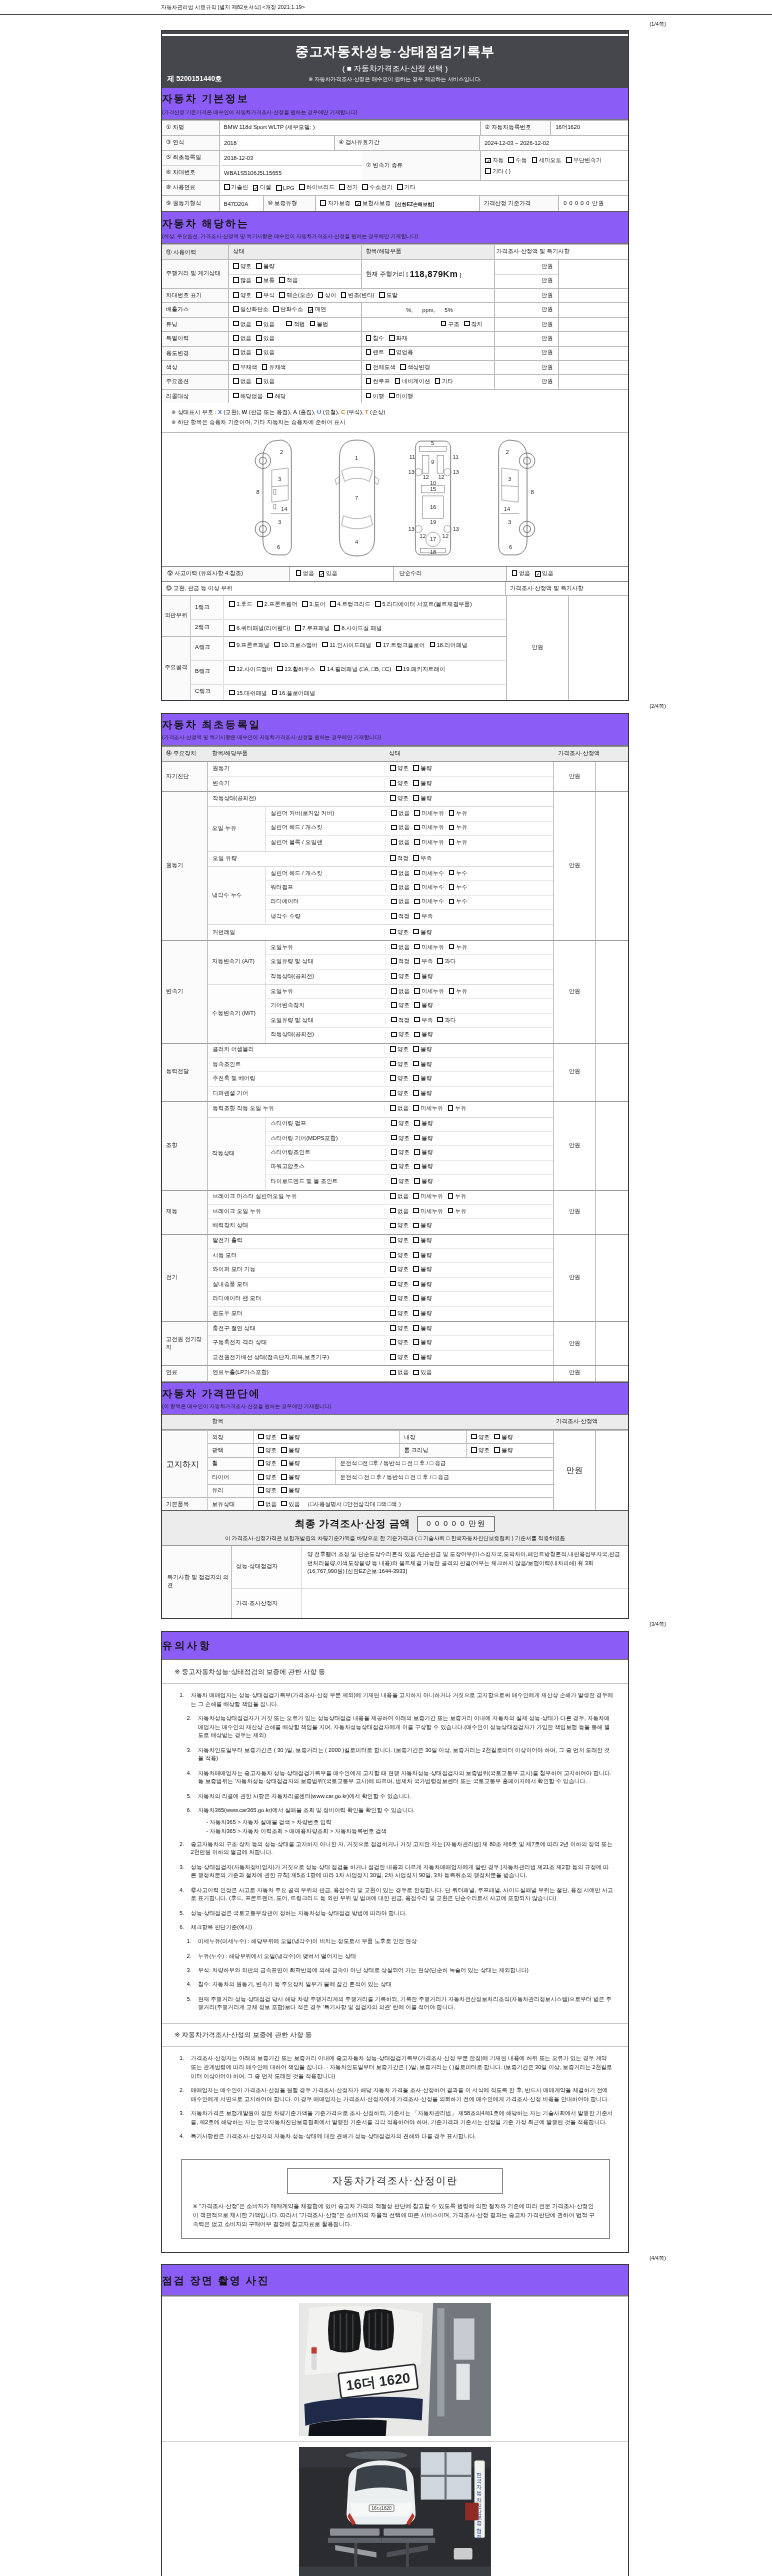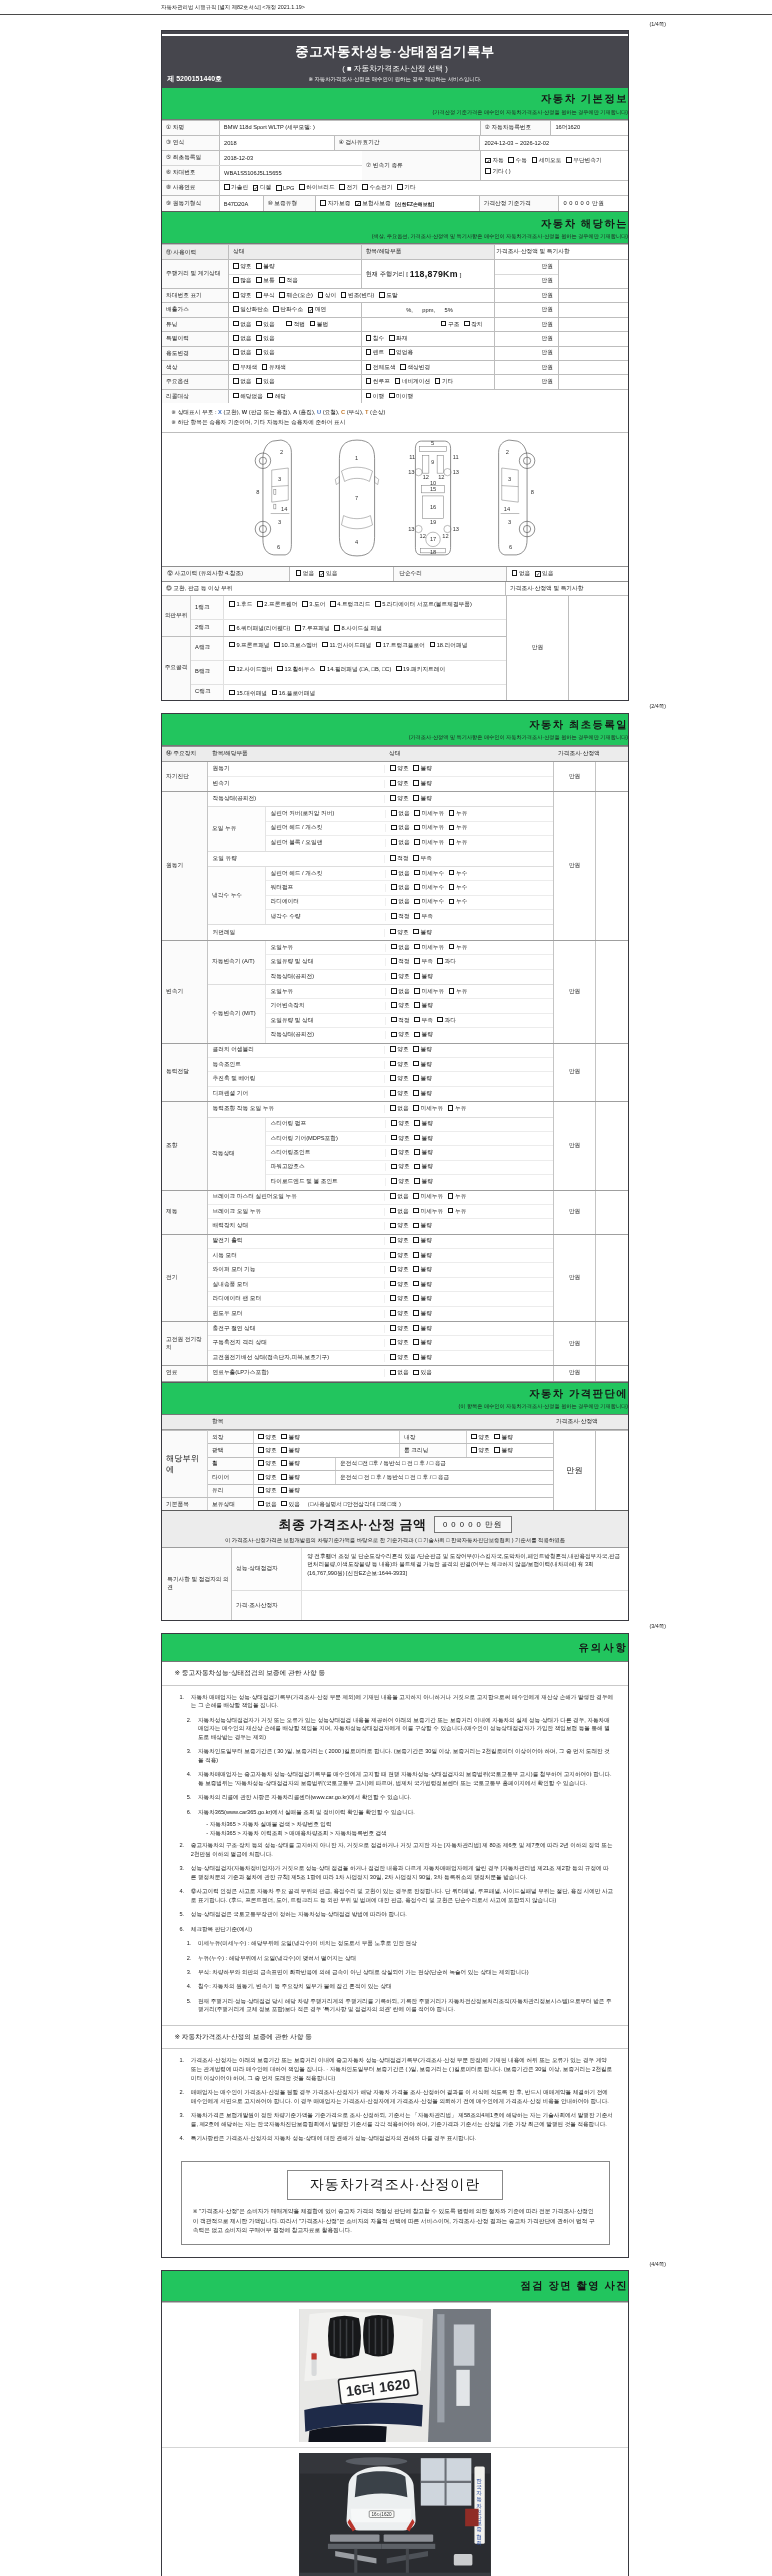--- a/index.html
+++ b/index.html
@@ -16,7 +16,7 @@
 .dh .t2{font-size:7.7px;margin-top:3.1px}
 .dh .t3{font-size:5.4px;margin-top:2.6px;color:#f0f0f0}
 .dh .dno{position:absolute;left:5.2px;bottom:3.6px;font-size:7px;font-weight:700;text-align:left}
-.st{background:#22c55e;border-bottom:0.6px solid #777;text-align:right;padding:4.6px 0 3.6px}
+.st{background:#8b5cf6;border-bottom:0.6px solid #777;text-align:left;padding:4.6px 0 3.6px}
 .st h2{font-size:10.3px;font-weight:700;letter-spacing:1.5px}
 .st .sn{font-size:5.2px;margin-top:2.1px;color:#1d1d1d}
 .cb{display:inline-block;width:5.7px;height:5.7px;border:0.8px solid #191919;margin-right:1.5px;font-size:5.2px;line-height:4.6px;text-align:center;font-weight:700;vertical-align:-0.8px;background:#fff;color:#111}

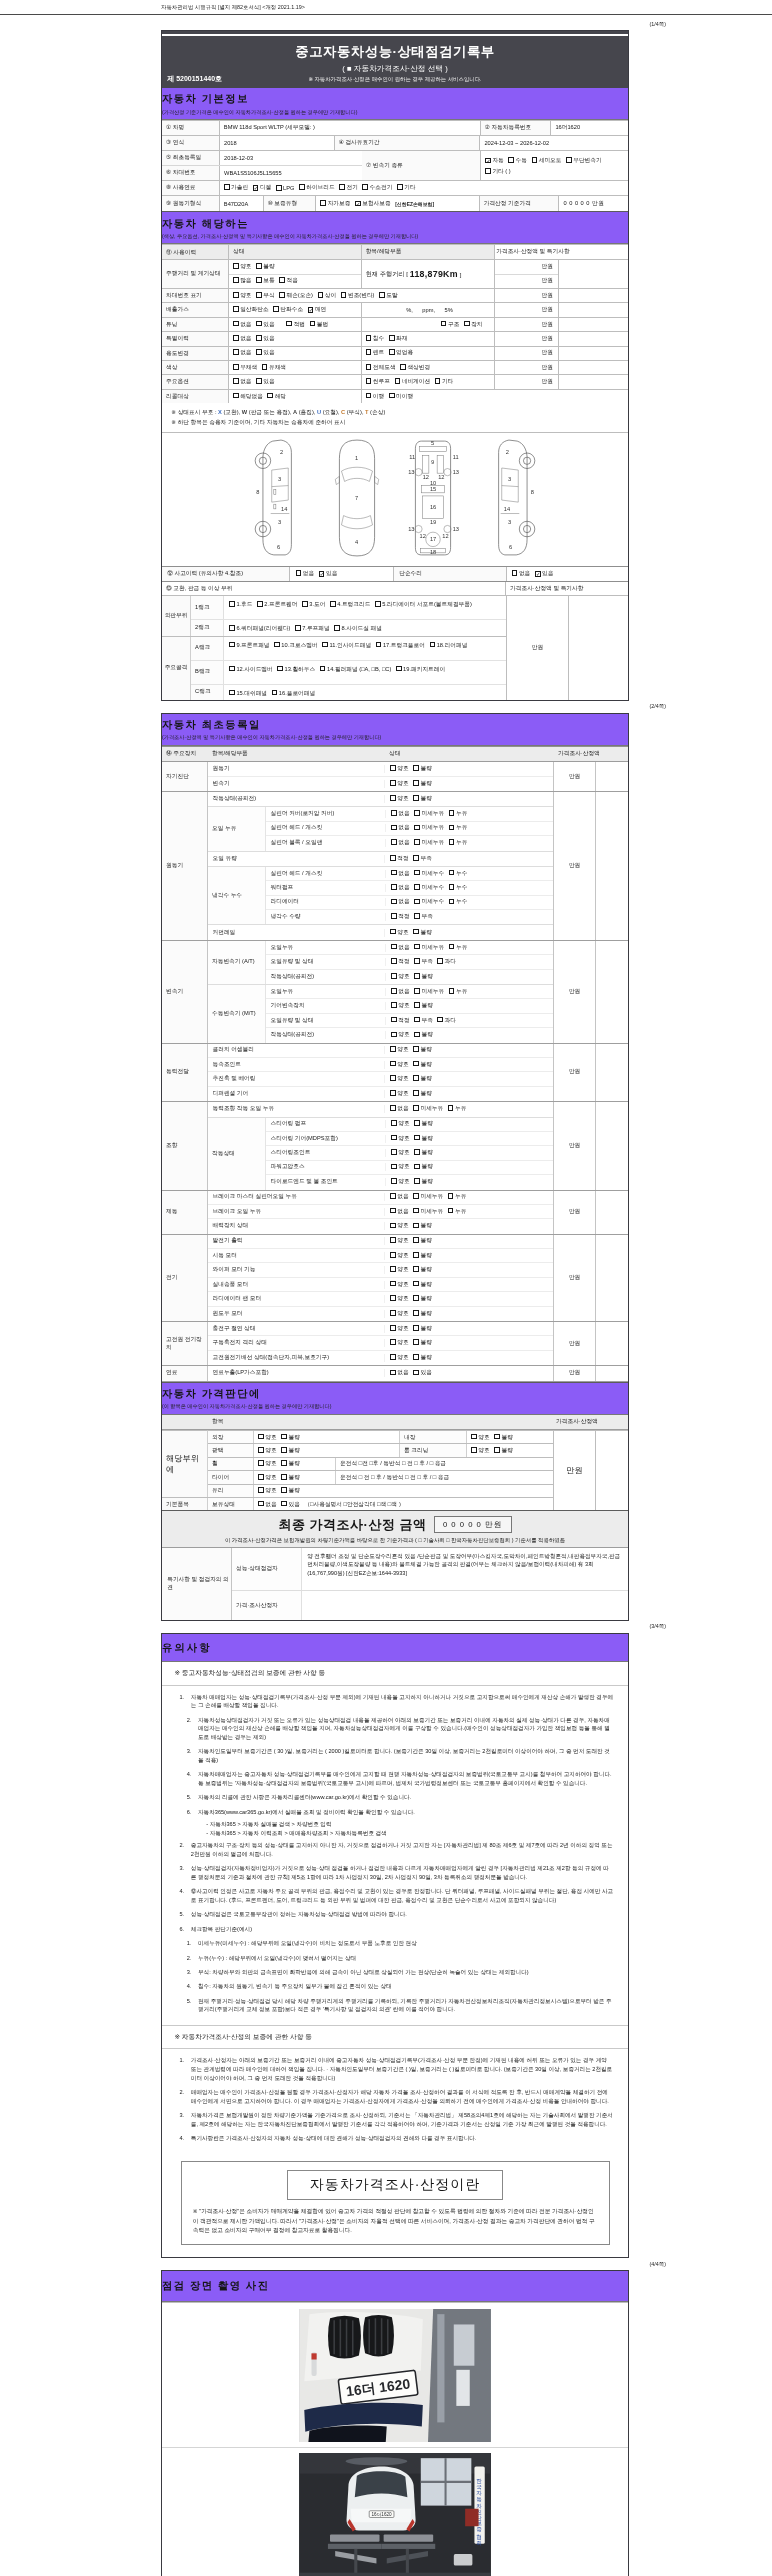--- a/index.html
+++ b/index.html
@@ -856,7 +856,7 @@
     <div style="display:flex">
       <div style="flex:1">
         <div style="display:flex">
-          <div class="oc og" style="border-top:0.5px solid #bdbdbd">해당부위에</div>
+          <div class="oc og" style="border-top:0.5px solid #bdbdbd">고지하지</div>
           <div style="flex:1">
             <div class="orow">
               <div class="oc ol">외장</div>

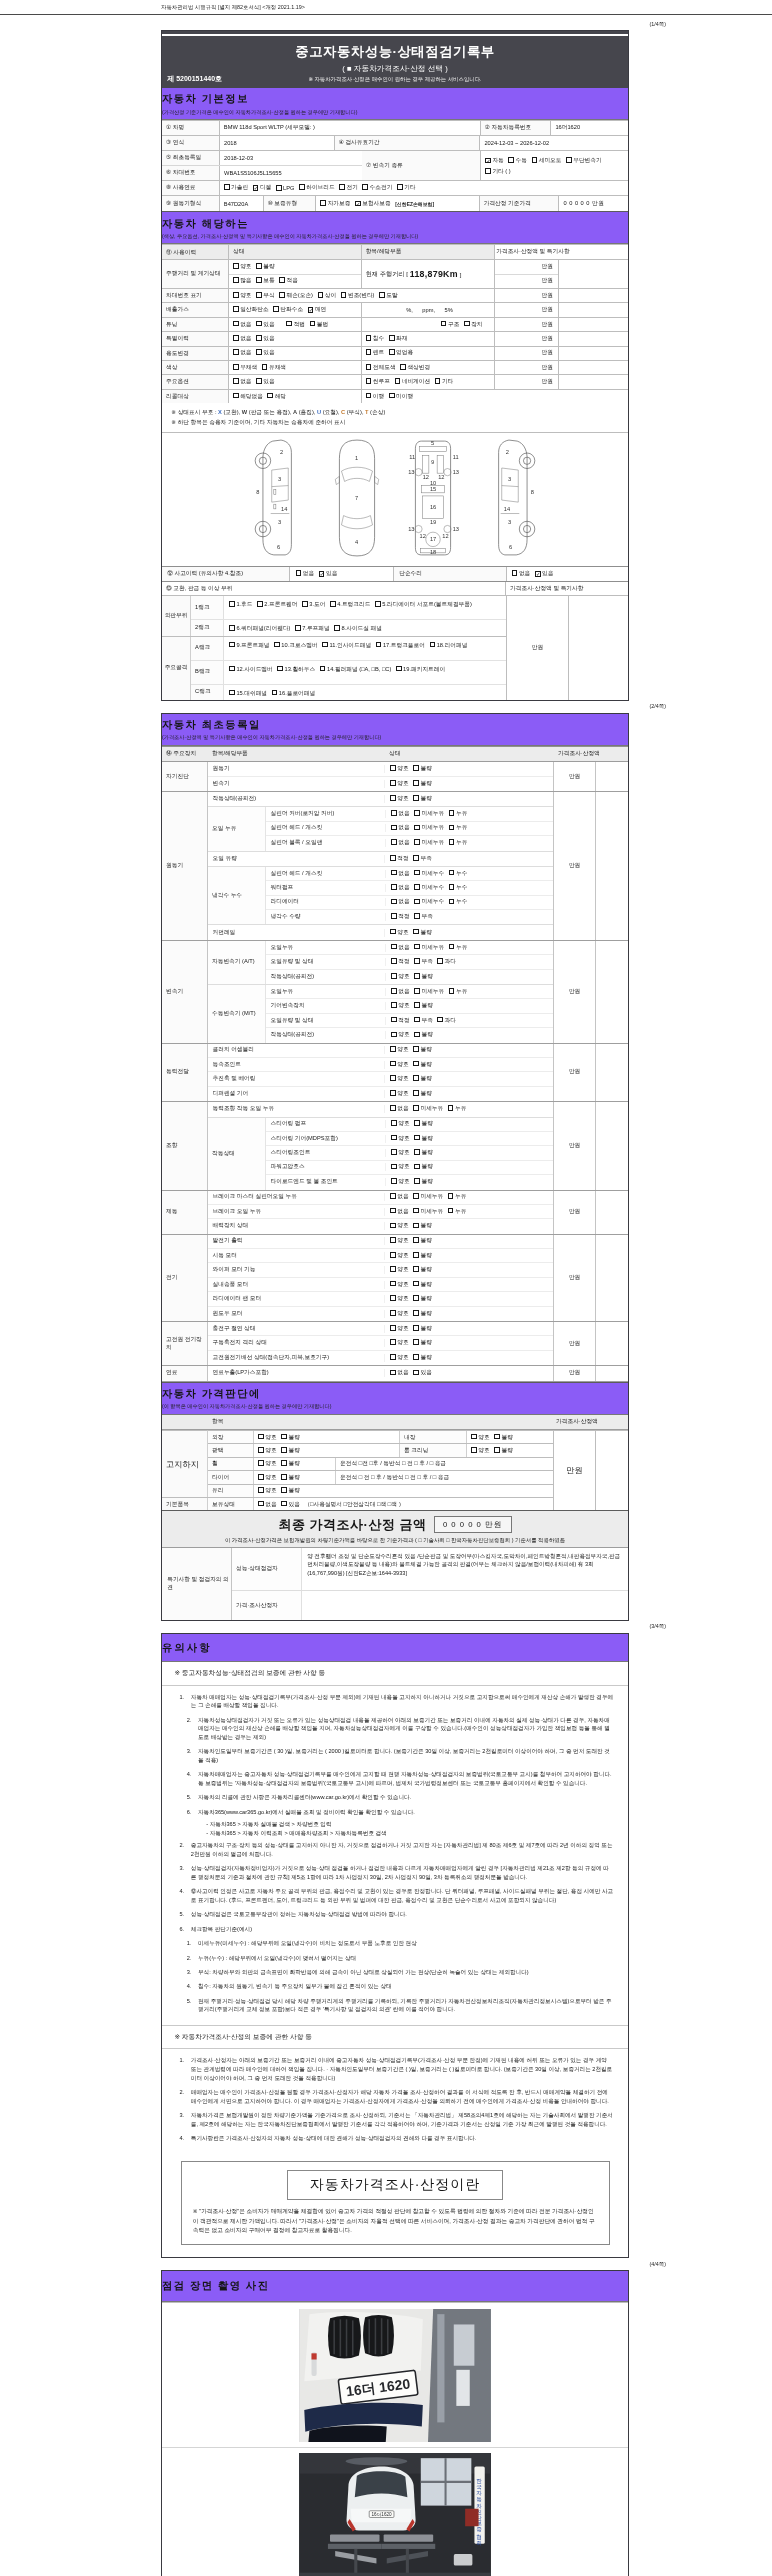--- a/index.html
+++ b/index.html
@@ -93,7 +93,7 @@
 
 .fbox{background:#ececec;border-top:0.8px solid #5c5c5c;padding:4.1px 0 3.6px;text-align:center}
 .fline{display:flex;align-items:center;justify-content:center;gap:7.2px}
-.flab{font-size:13px;font-weight:700;letter-spacing:0.5px}
+.flab{font-size:10px;font-weight:700;letter-spacing:0.5px}
 .fval{border:0.7px solid #777;background:#f6f6f6;padding:2.1px 8.2px;font-size:7.7px;letter-spacing:1px}
 .fnote{font-size:5.4px;margin-top:3.1px}
 

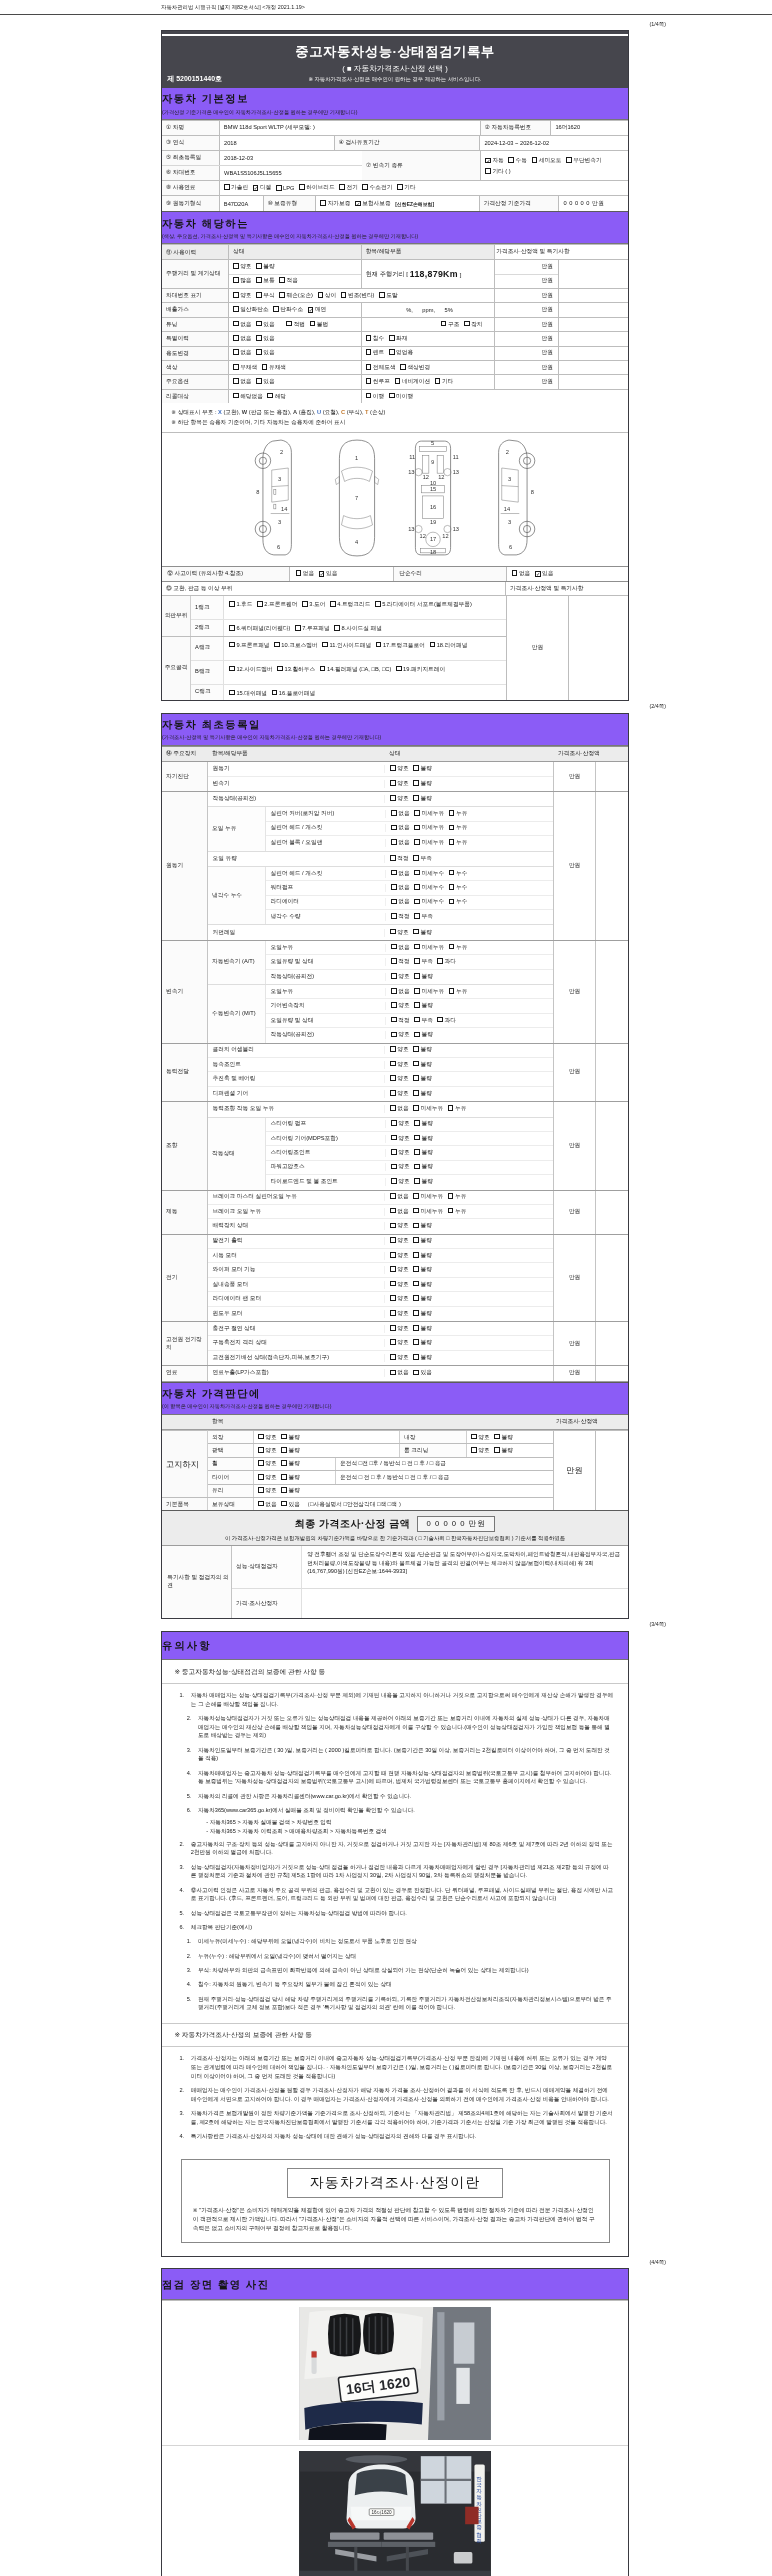--- a/index.html
+++ b/index.html
@@ -116,7 +116,7 @@
 .ci.ind1{margin-left:7.2px}
 .ci.ind2{margin-left:15.5px;margin-top:-2.6px;margin-bottom:3.6px}
 .pbox{margin:7.2px 18.5px 5.2px;border:0.7px solid #888;padding:8.2px 11.3px 9.3px}
-.pboxt{width:216px;margin:0 auto 7.2px;border:0.7px solid #888;text-align:center;font-size:14px;letter-spacing:1px;padding:5.2px 0}
+.pboxt{width:216px;margin:0 auto 7.2px;border:0.7px solid #888;text-align:center;font-size:10px;letter-spacing:1px;padding:5.2px 0}
 .pboxp{font-size:5.7px;line-height:1.6}
 
 .pharea{padding:4.1px 0 5.2px;border-top:0.5px solid #bdbdbd}

